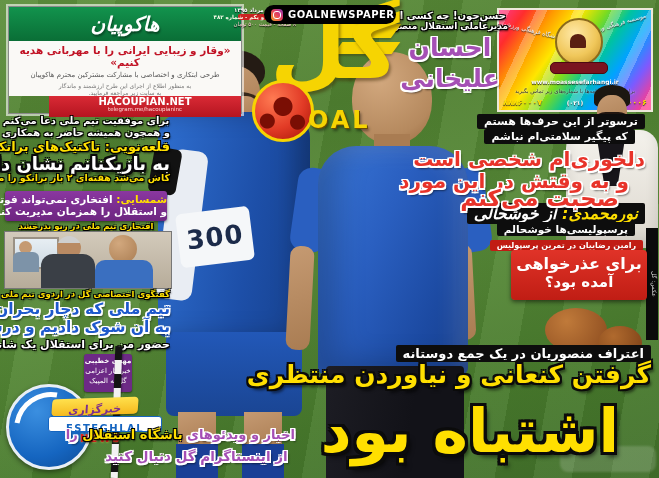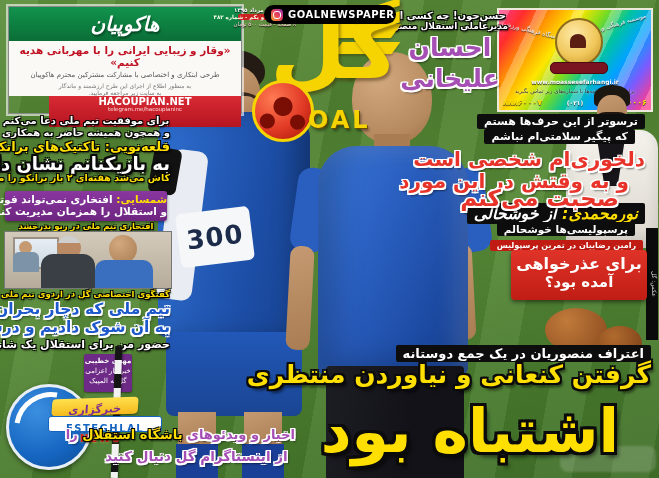--- a/index.html
+++ b/index.html
@@ -28,7 +28,7 @@
   .hac{left:8px;top:6px;width:232px;height:106px;border:1px solid #8a8a8a;box-shadow:0 0 0 2px rgba(255,255,255,.6);}
   .hac-top{height:34px;background:linear-gradient(#12934d,#0a6e36);display:flex;align-items:center;justify-content:center;}
   .hac-mid{height:52px;background:#faf9f6;text-align:center;padding-top:3px;}
-  .hac-bot{height:31px;background:linear-gradient(#d92a35,#b51520);text-align:center;line-height:1;margin-left:40px;}
+  .hac-bot{height:21px;background:linear-gradient(#d92a35,#b51520);text-align:center;line-height:1;margin-left:40px;}
   
   .ig{left:264px;top:5px;width:132px;height:19px;background:#000;border-radius:10px;display:flex;align-items:center;gap:5px;padding:0 7px;box-sizing:border-box;z-index:6;}
   .ig-icon{width:12px;height:12px;border-radius:4px;background:linear-gradient(45deg,#f5a623,#e33b5f 55%,#8a3ab9);position:relative;flex:0 0 auto;}

